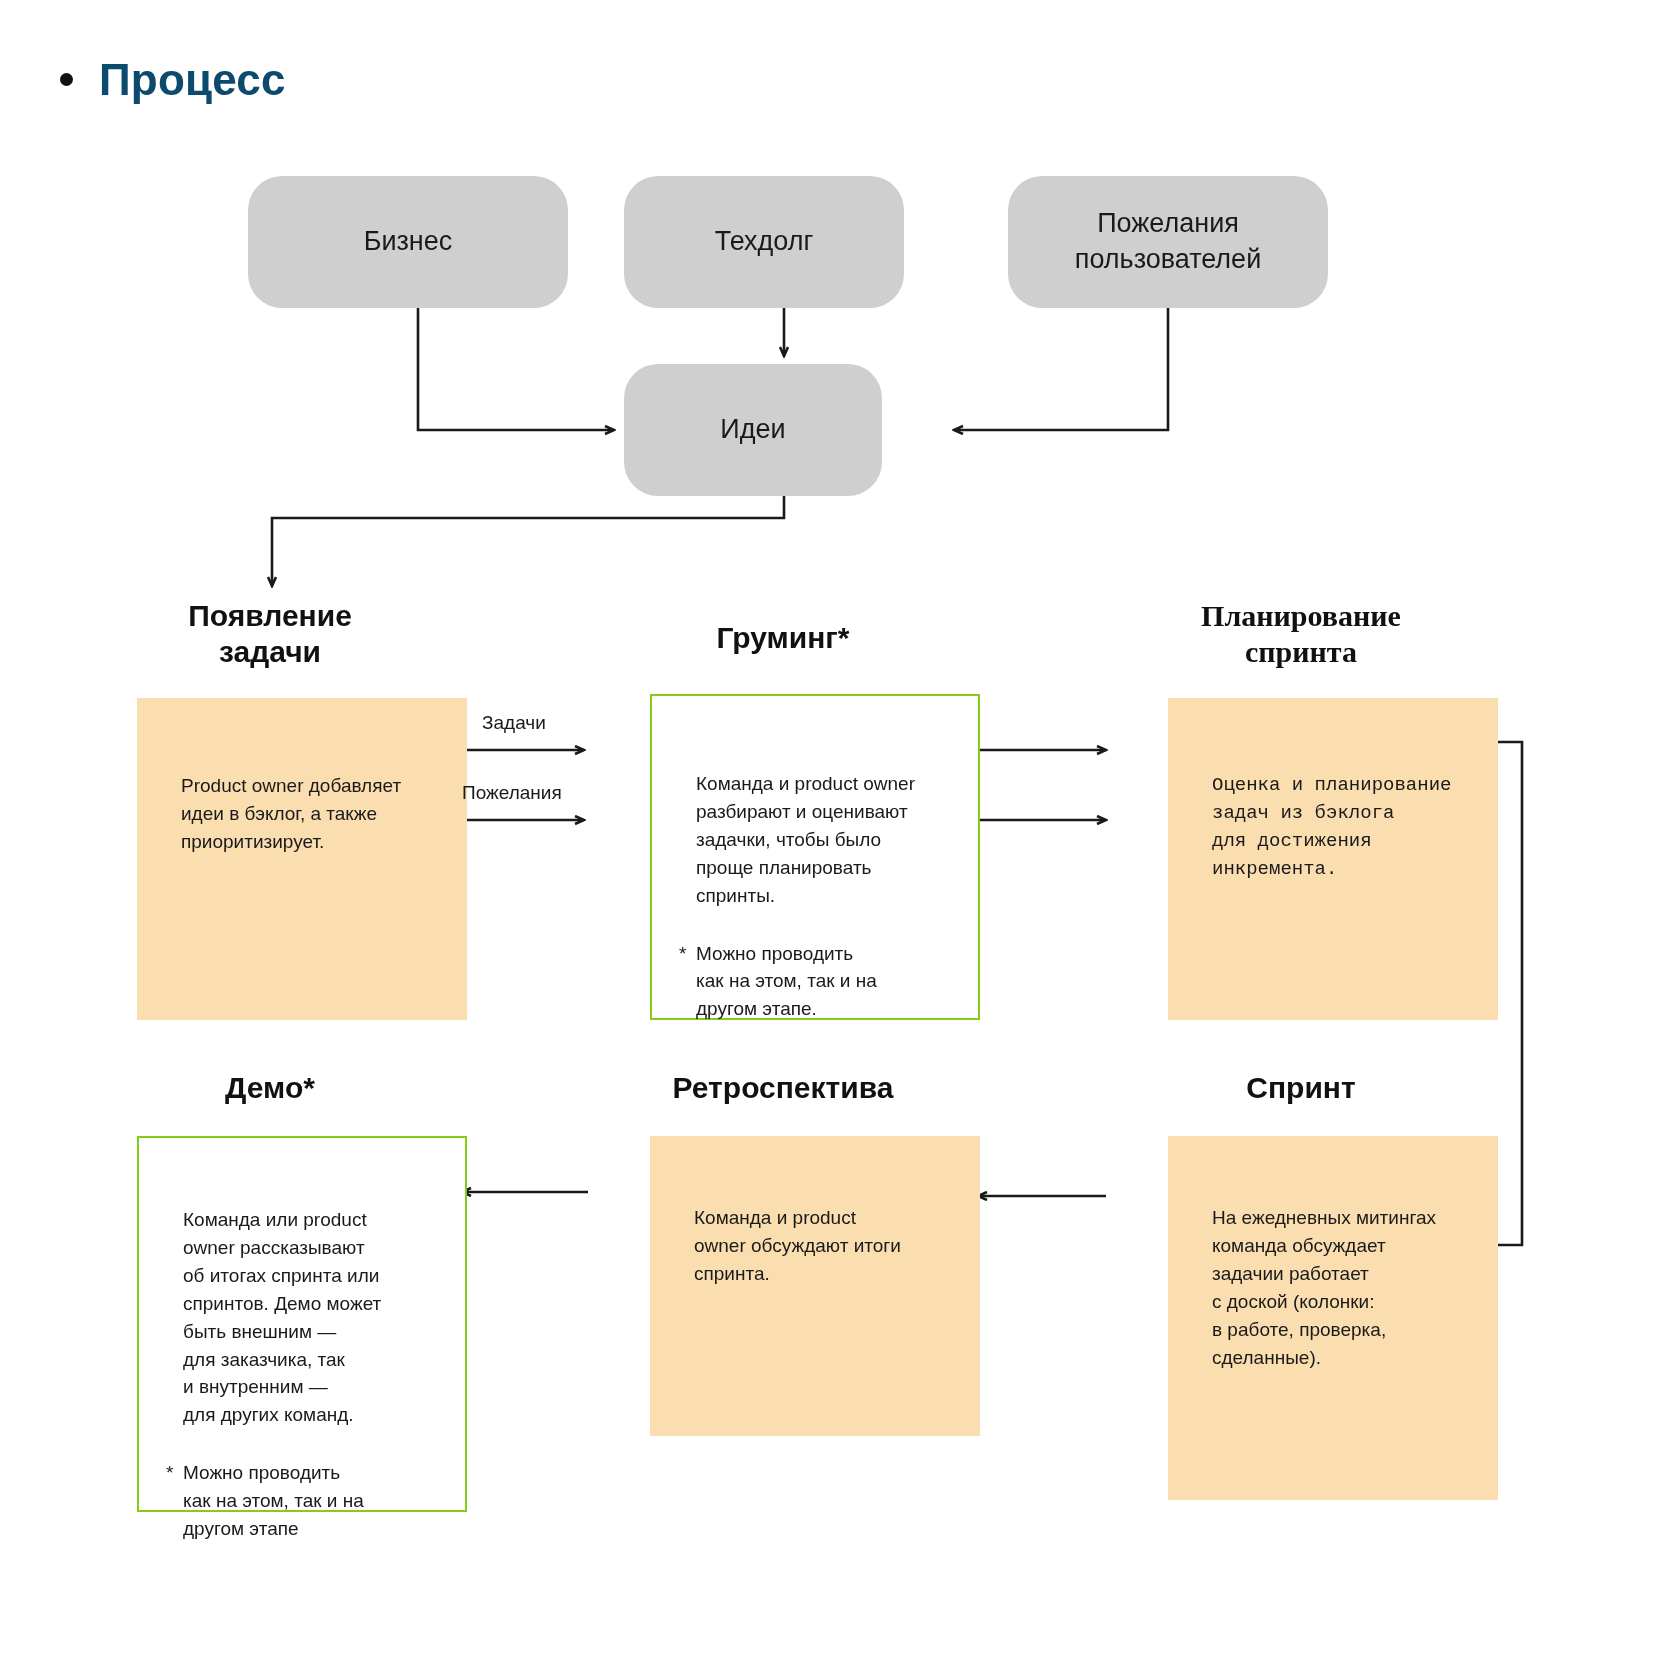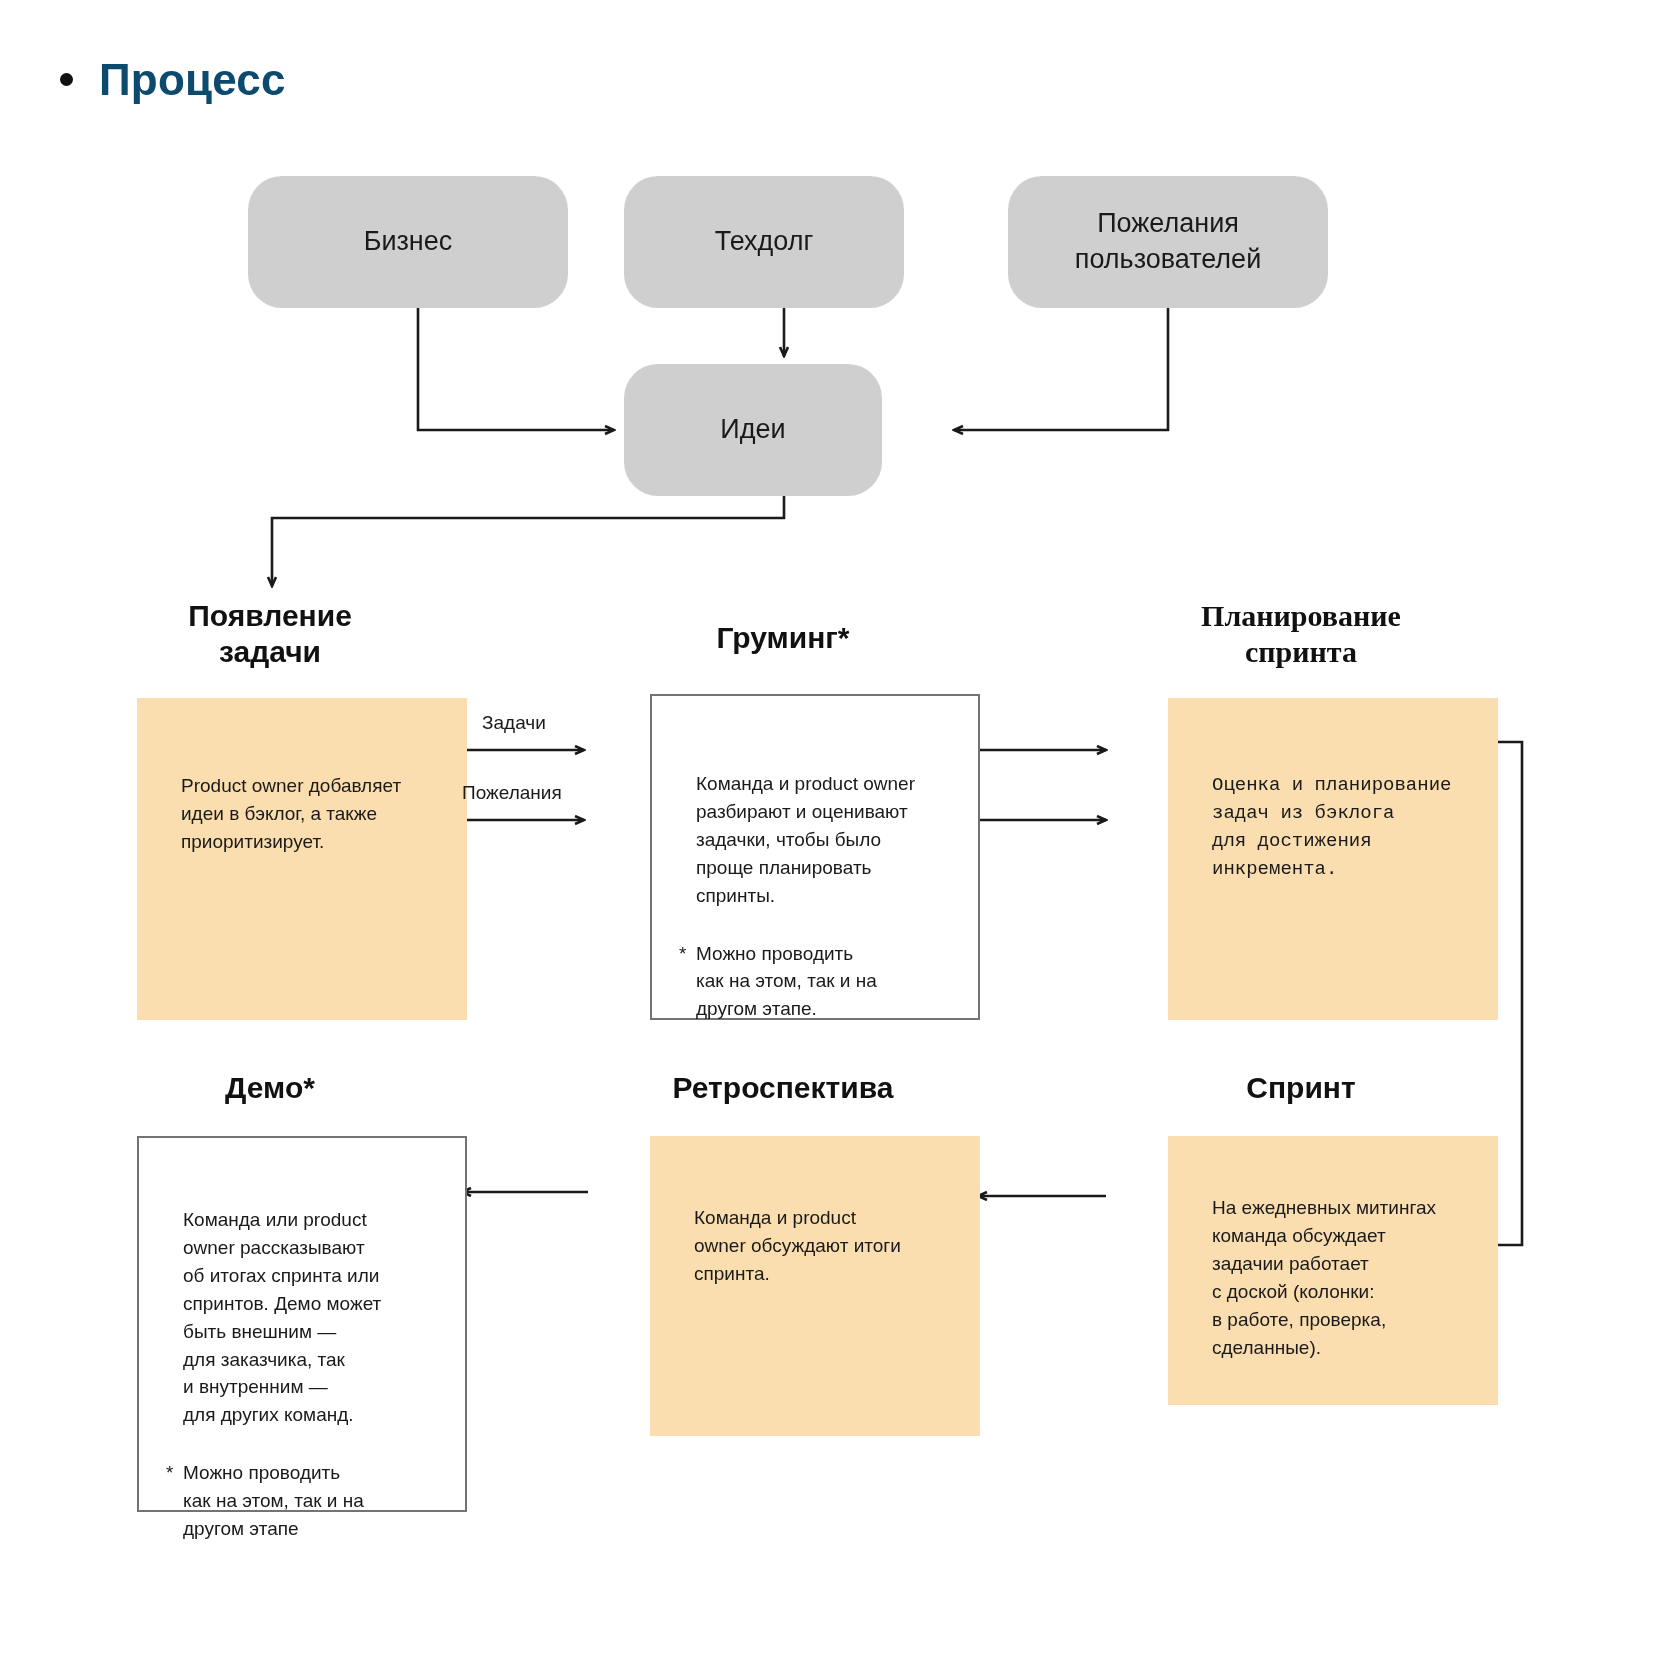--- a/index.html
+++ b/index.html
@@ -87,7 +87,7 @@
     margin-left: 32px;
   }
   .panel.orange { background: #fbdeb0; }
-  .panel.outline { background: #ffffff; border: 2px solid #737373; }
+  .panel.outline { background: #ffffff; border: 2px solid #84cc16; }
   .panel .note { display: block; margin-top: 30px; }
   .panel .note .star { position: absolute; margin-left: -17px; }
 

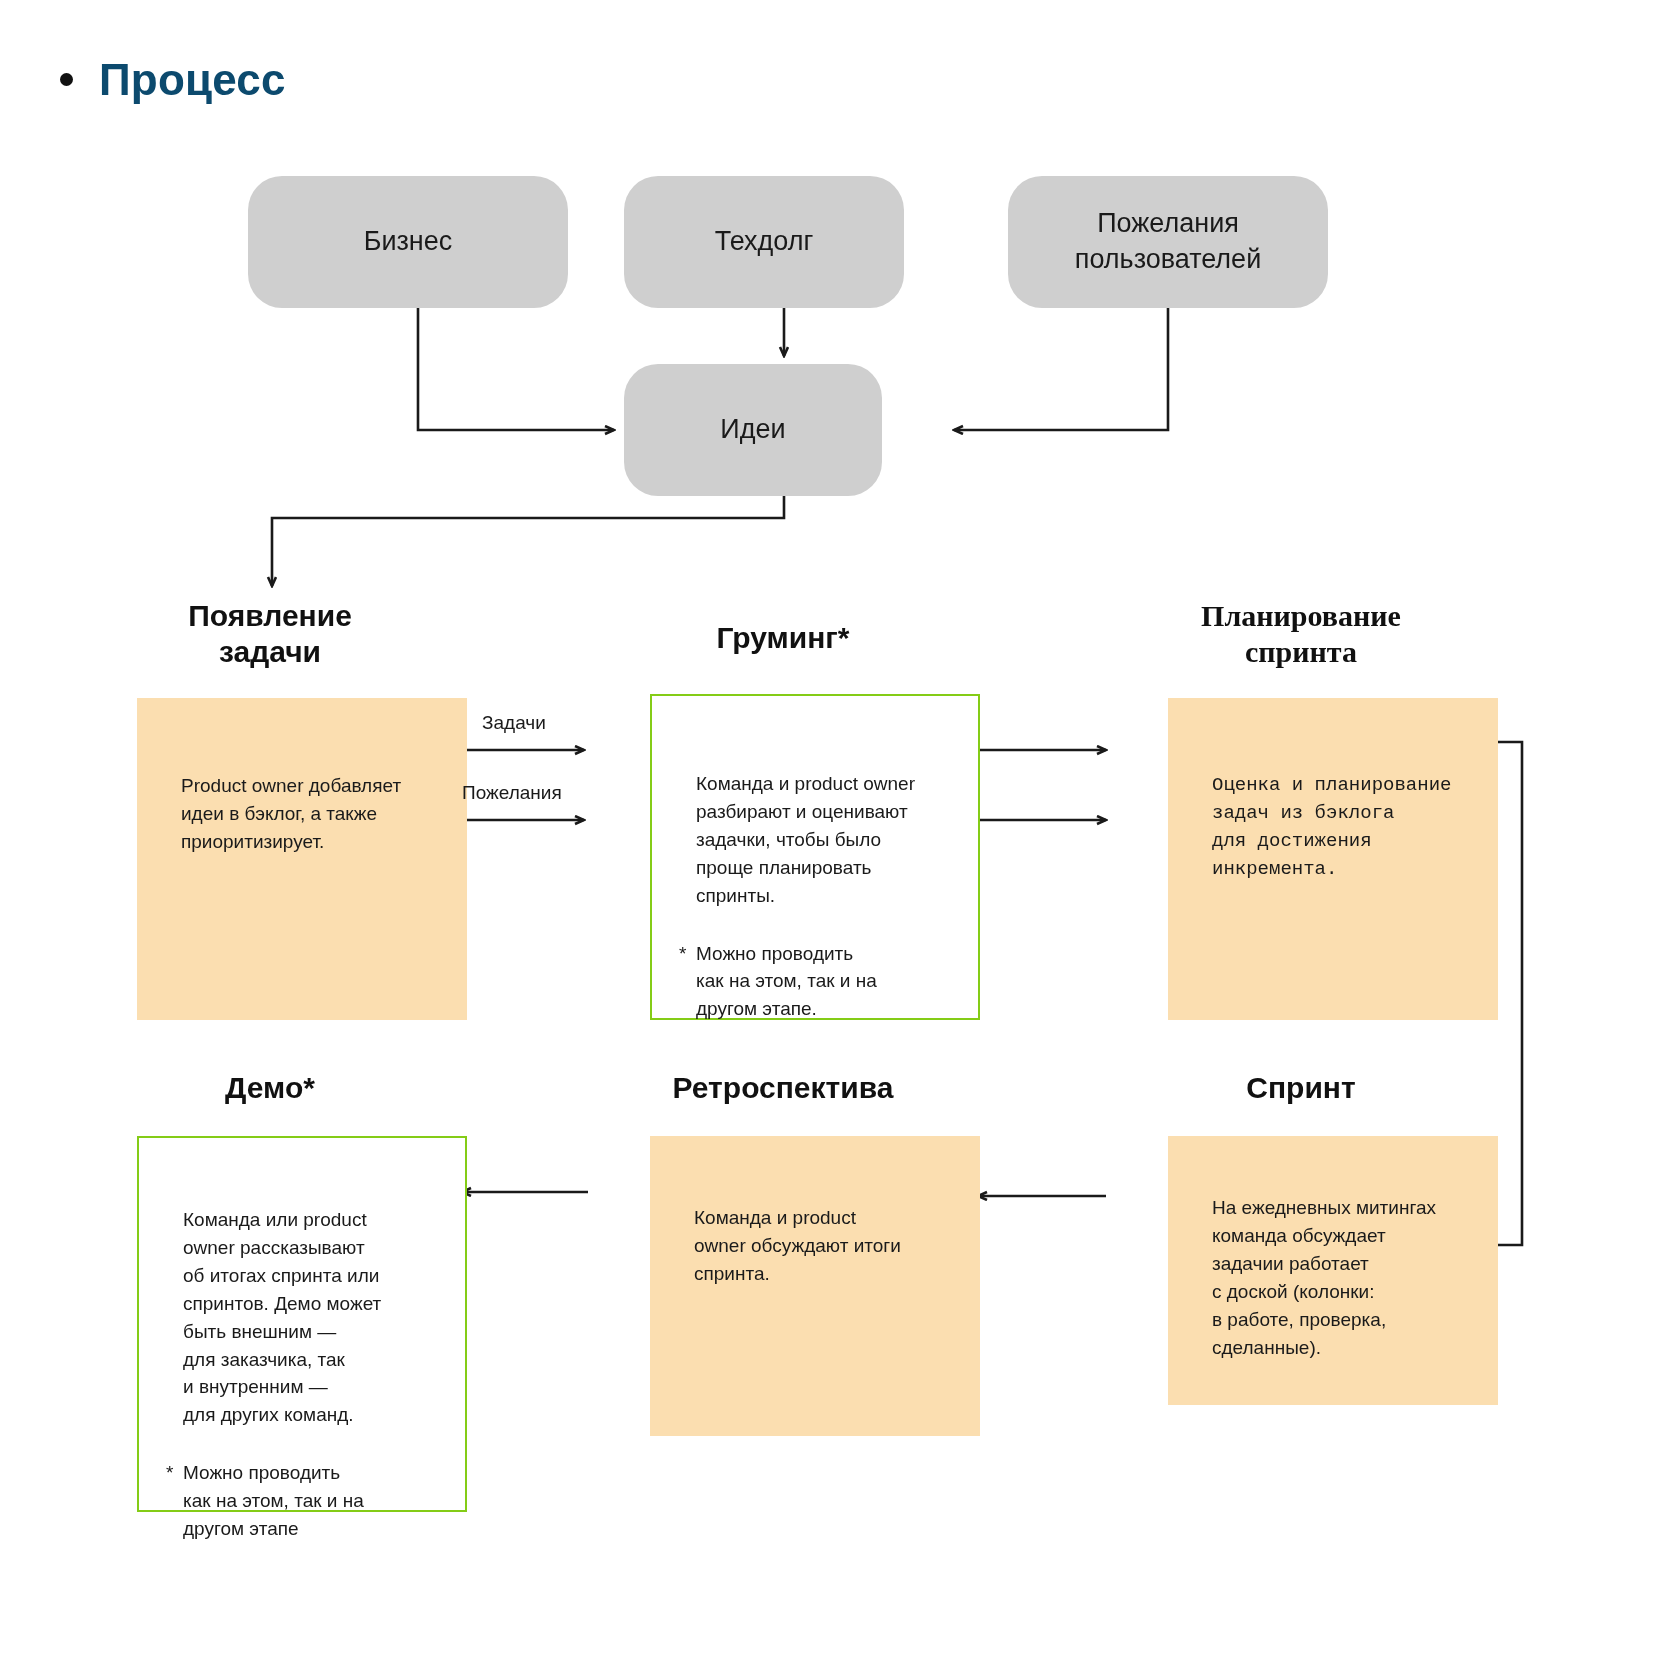--- a/index.html
+++ b/index.html
@@ -96,7 +96,7 @@
   #panel-planning { left: 1136px; top: 698px;  width: 330px; height: 322px; font-family: Liberation Mono, monospace; }
   #panel-demo     { left: 105px;  top: 1136px; width: 330px; height: 376px; padding-top: 40px; }
   #panel-retro    { left: 618px;  top: 1136px; width: 330px; height: 300px; padding-top: 40px; }
-  #panel-sprint   { left: 1136px; top: 1136px; width: 330px; height: 269px; padding-top: 30px; }
+  #panel-sprint   { left: 1136px; top: 1136px; width: 330px; height: 364px; padding-top: 40px; }
 
   
   .arrow-label {

